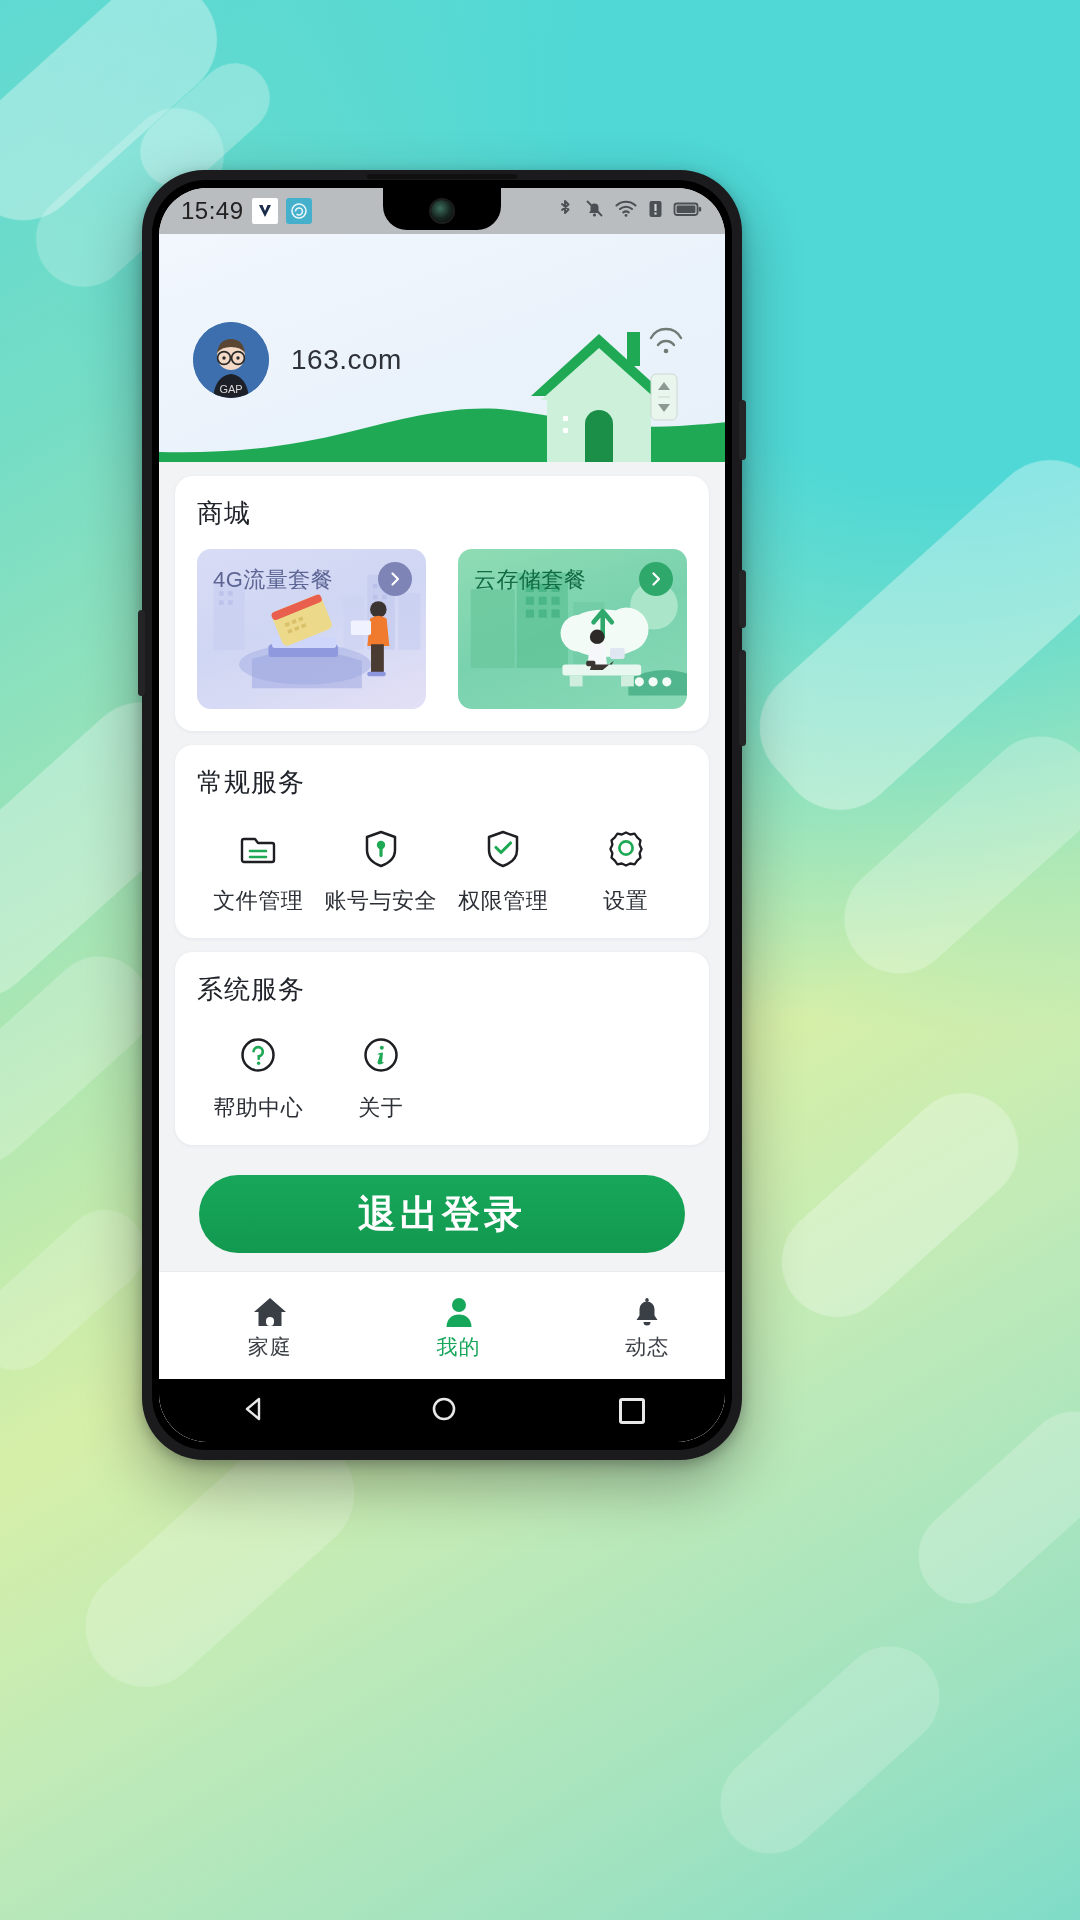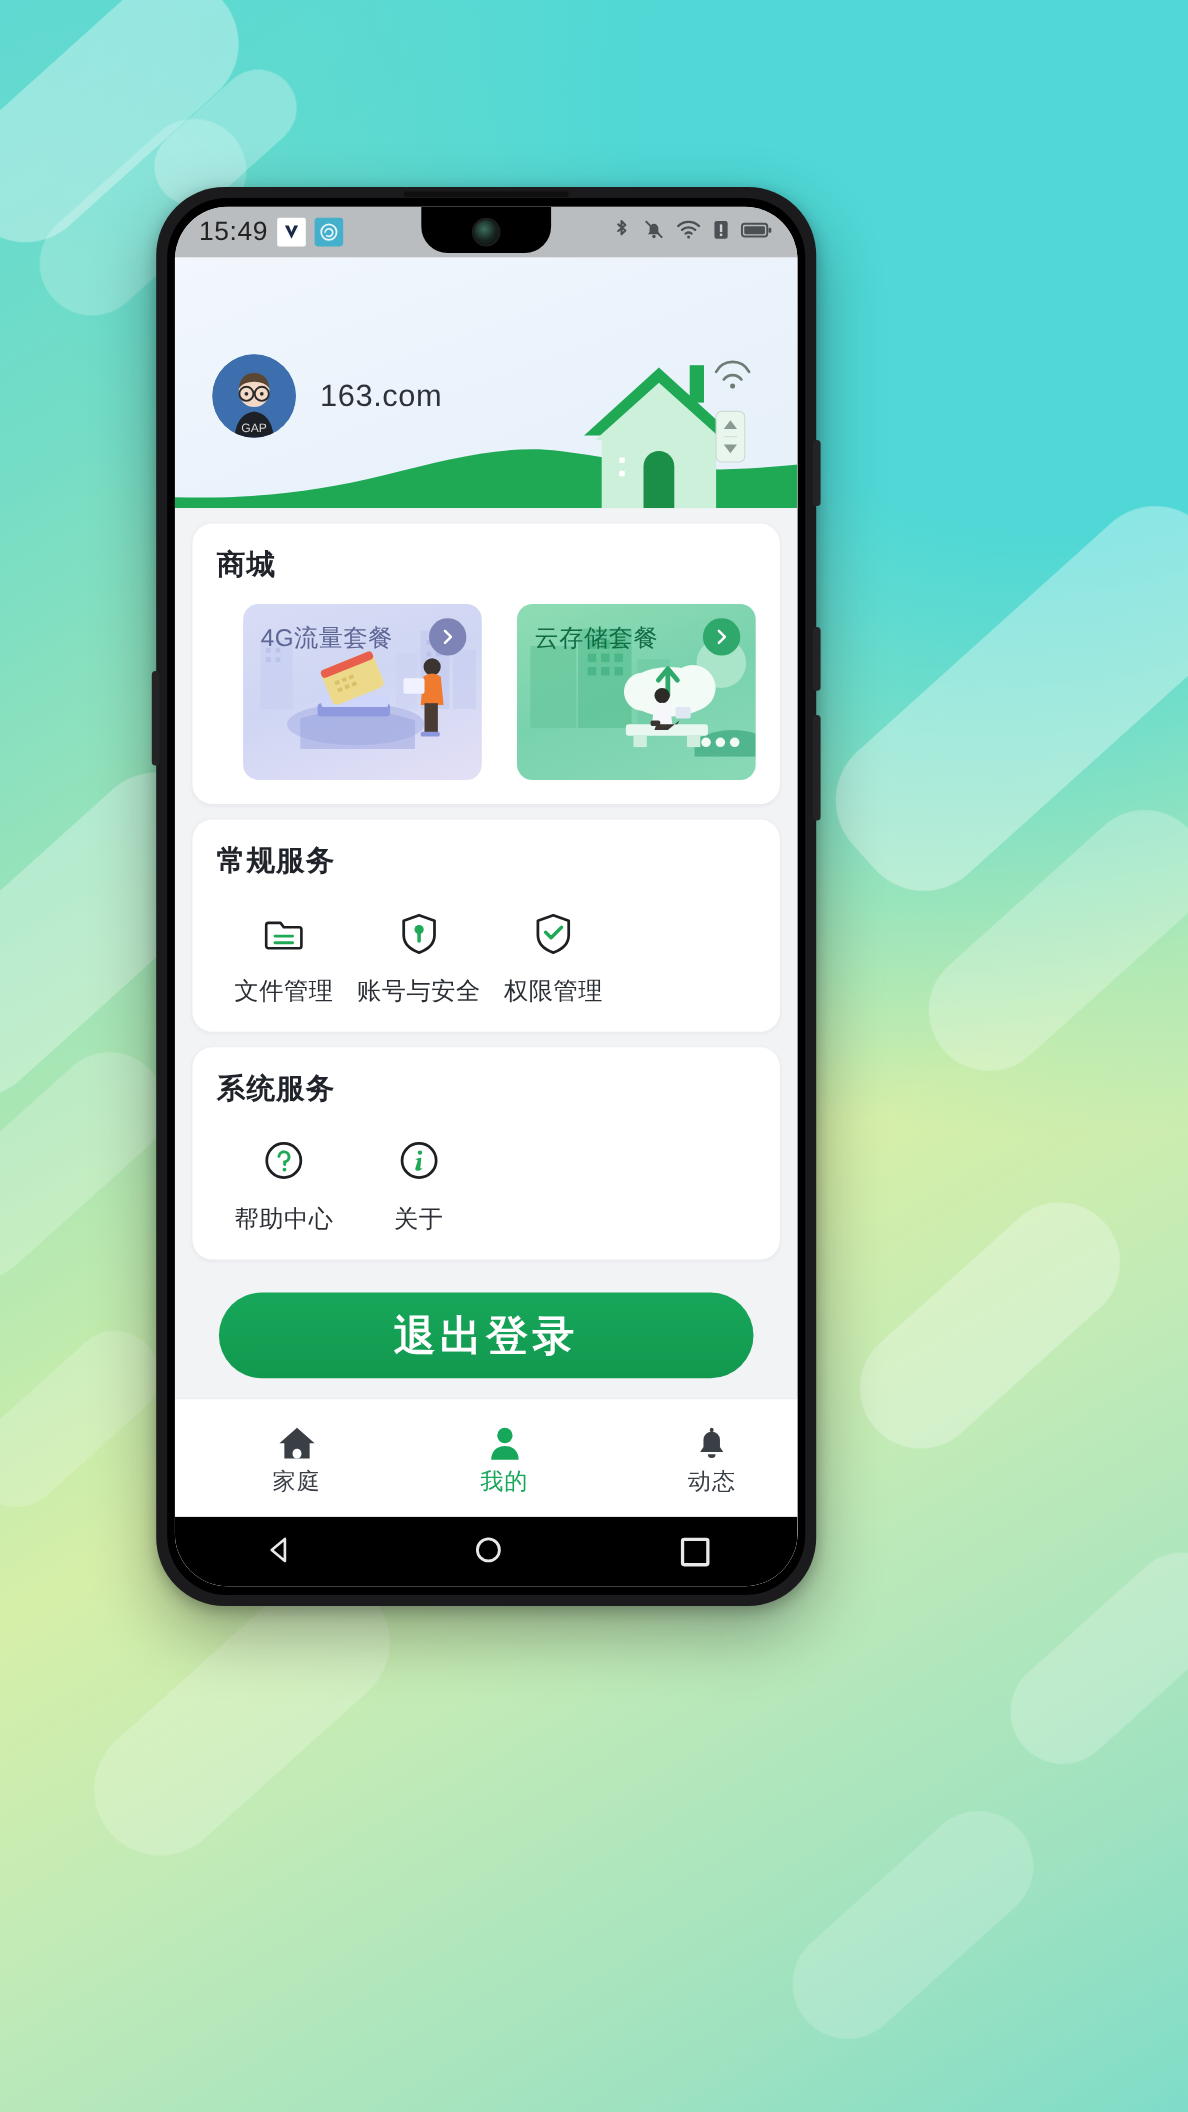--- a/index.html
+++ b/index.html
@@ -83,7 +83,7 @@
   
   .card { background:#fff; border-radius:18px; margin:14px 16px 0 16px; padding:20px 22px 22px 22px;
           box-shadow:0 1px 4px rgba(30,40,60,.06); }
-  .card-title { font-size:26px; color:#20242a; font-weight:bold; letter-spacing:1px; }
+  .card-title { font-size:26px; color:#20242a; font-weight:normal; letter-spacing:1px; }
 
   
   .mall-row { display:flex; gap:32px; margin-top:18px;margin-left:24px; }

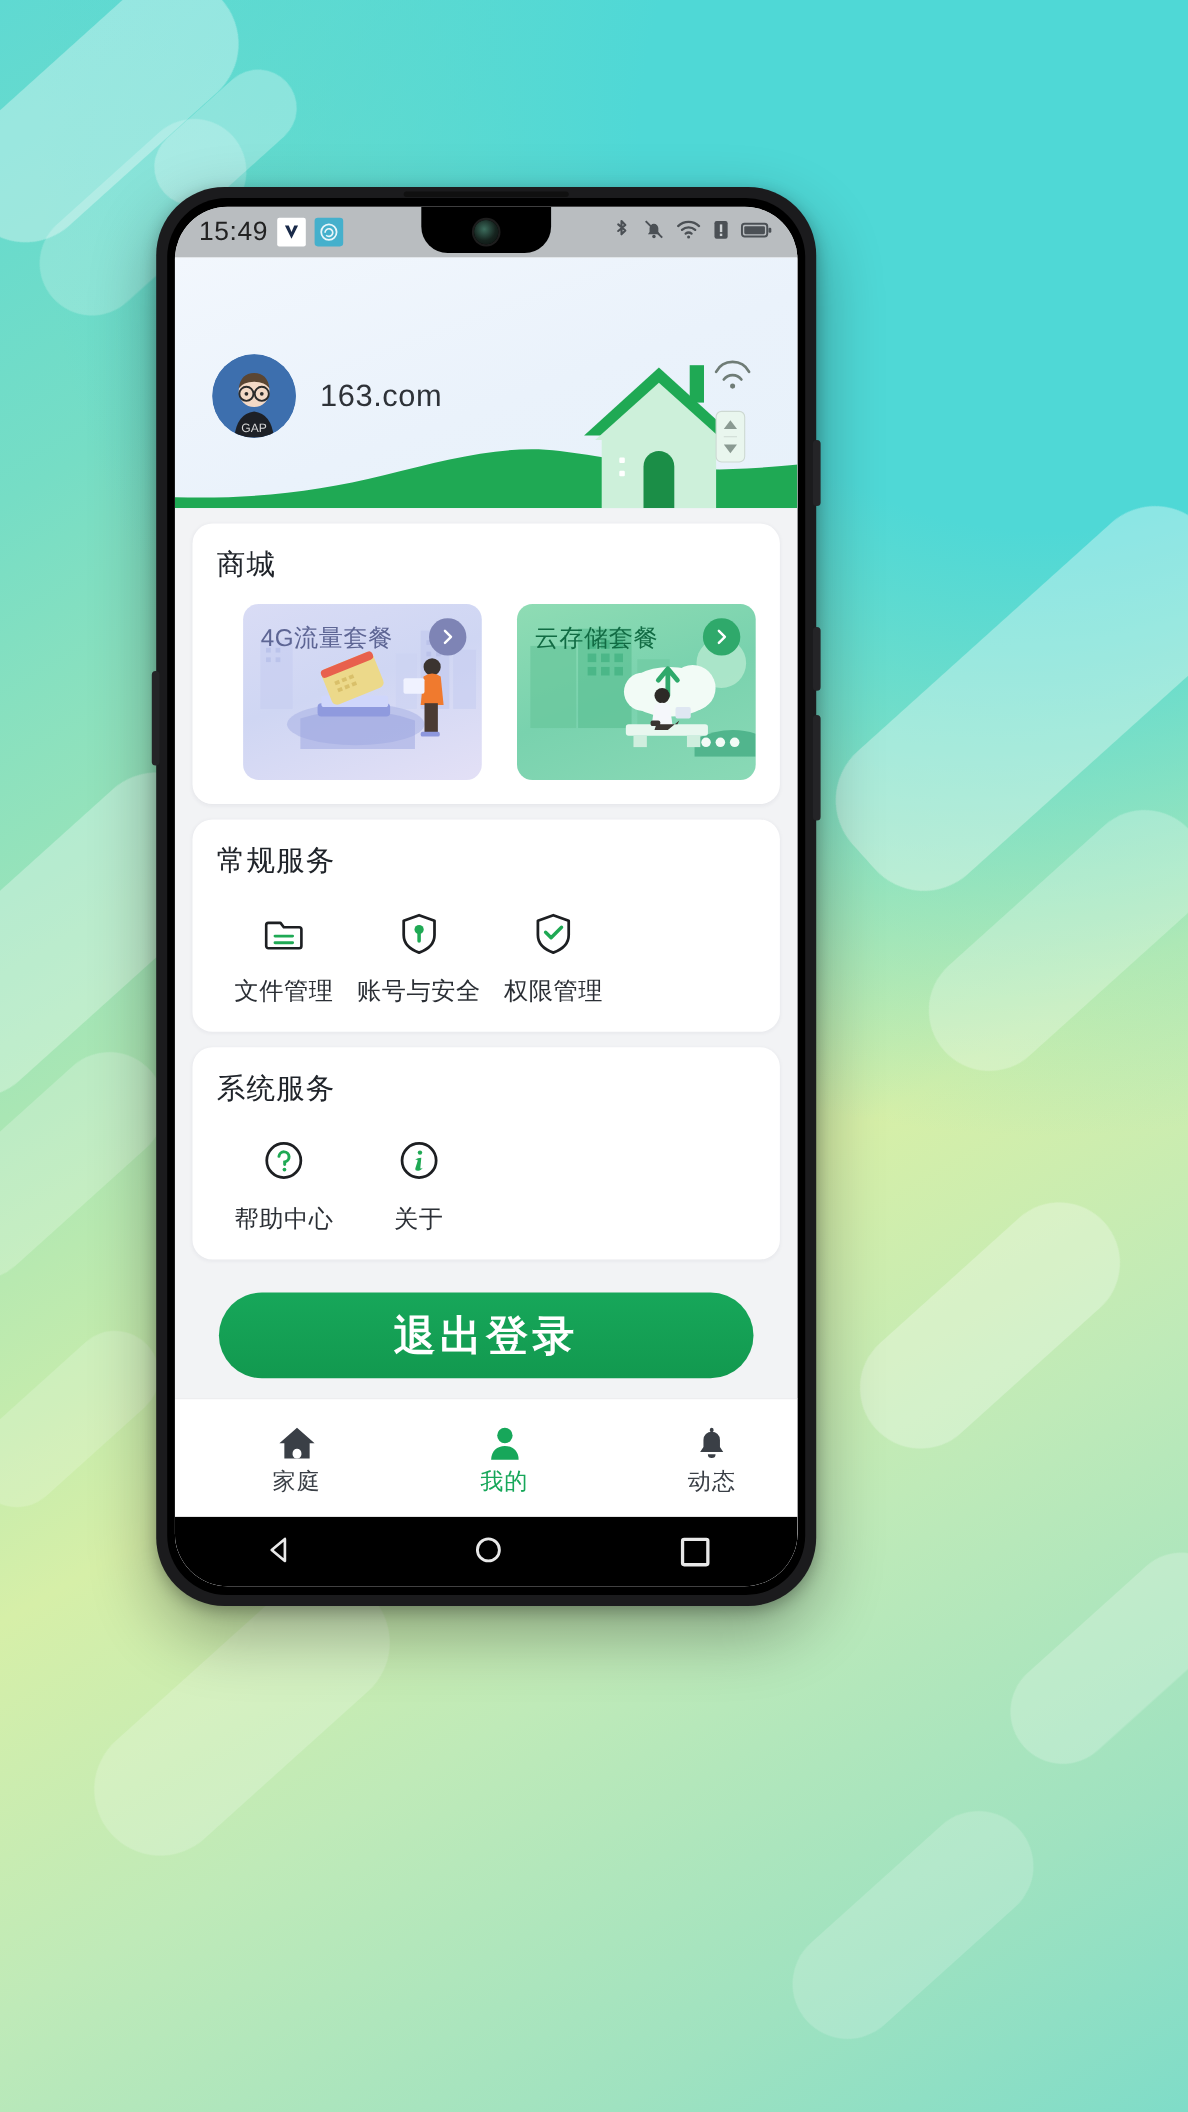--- a/index.html
+++ b/index.html
@@ -86,7 +86,7 @@
   .card-title { font-size:26px; color:#20242a; font-weight:normal; letter-spacing:1px; }
 
   
-  .mall-row { display:flex; gap:32px; margin-top:18px;margin-left:24px; }
+  .mall-row { display:flex; gap:32px; margin-top:18px; }
   .mall-item { flex:1; height:160px; border-radius:14px; position:relative; overflow:hidden; }
   .mall-item.blue { background:linear-gradient(160deg,#d9dcf5 0%,#cfd6f3 45%,#e3e0f6 100%); }
   .mall-item.green{ background:linear-gradient(160deg,#8fdcb4 0%,#79d2ae 50%,#8ad9b6 100%); }

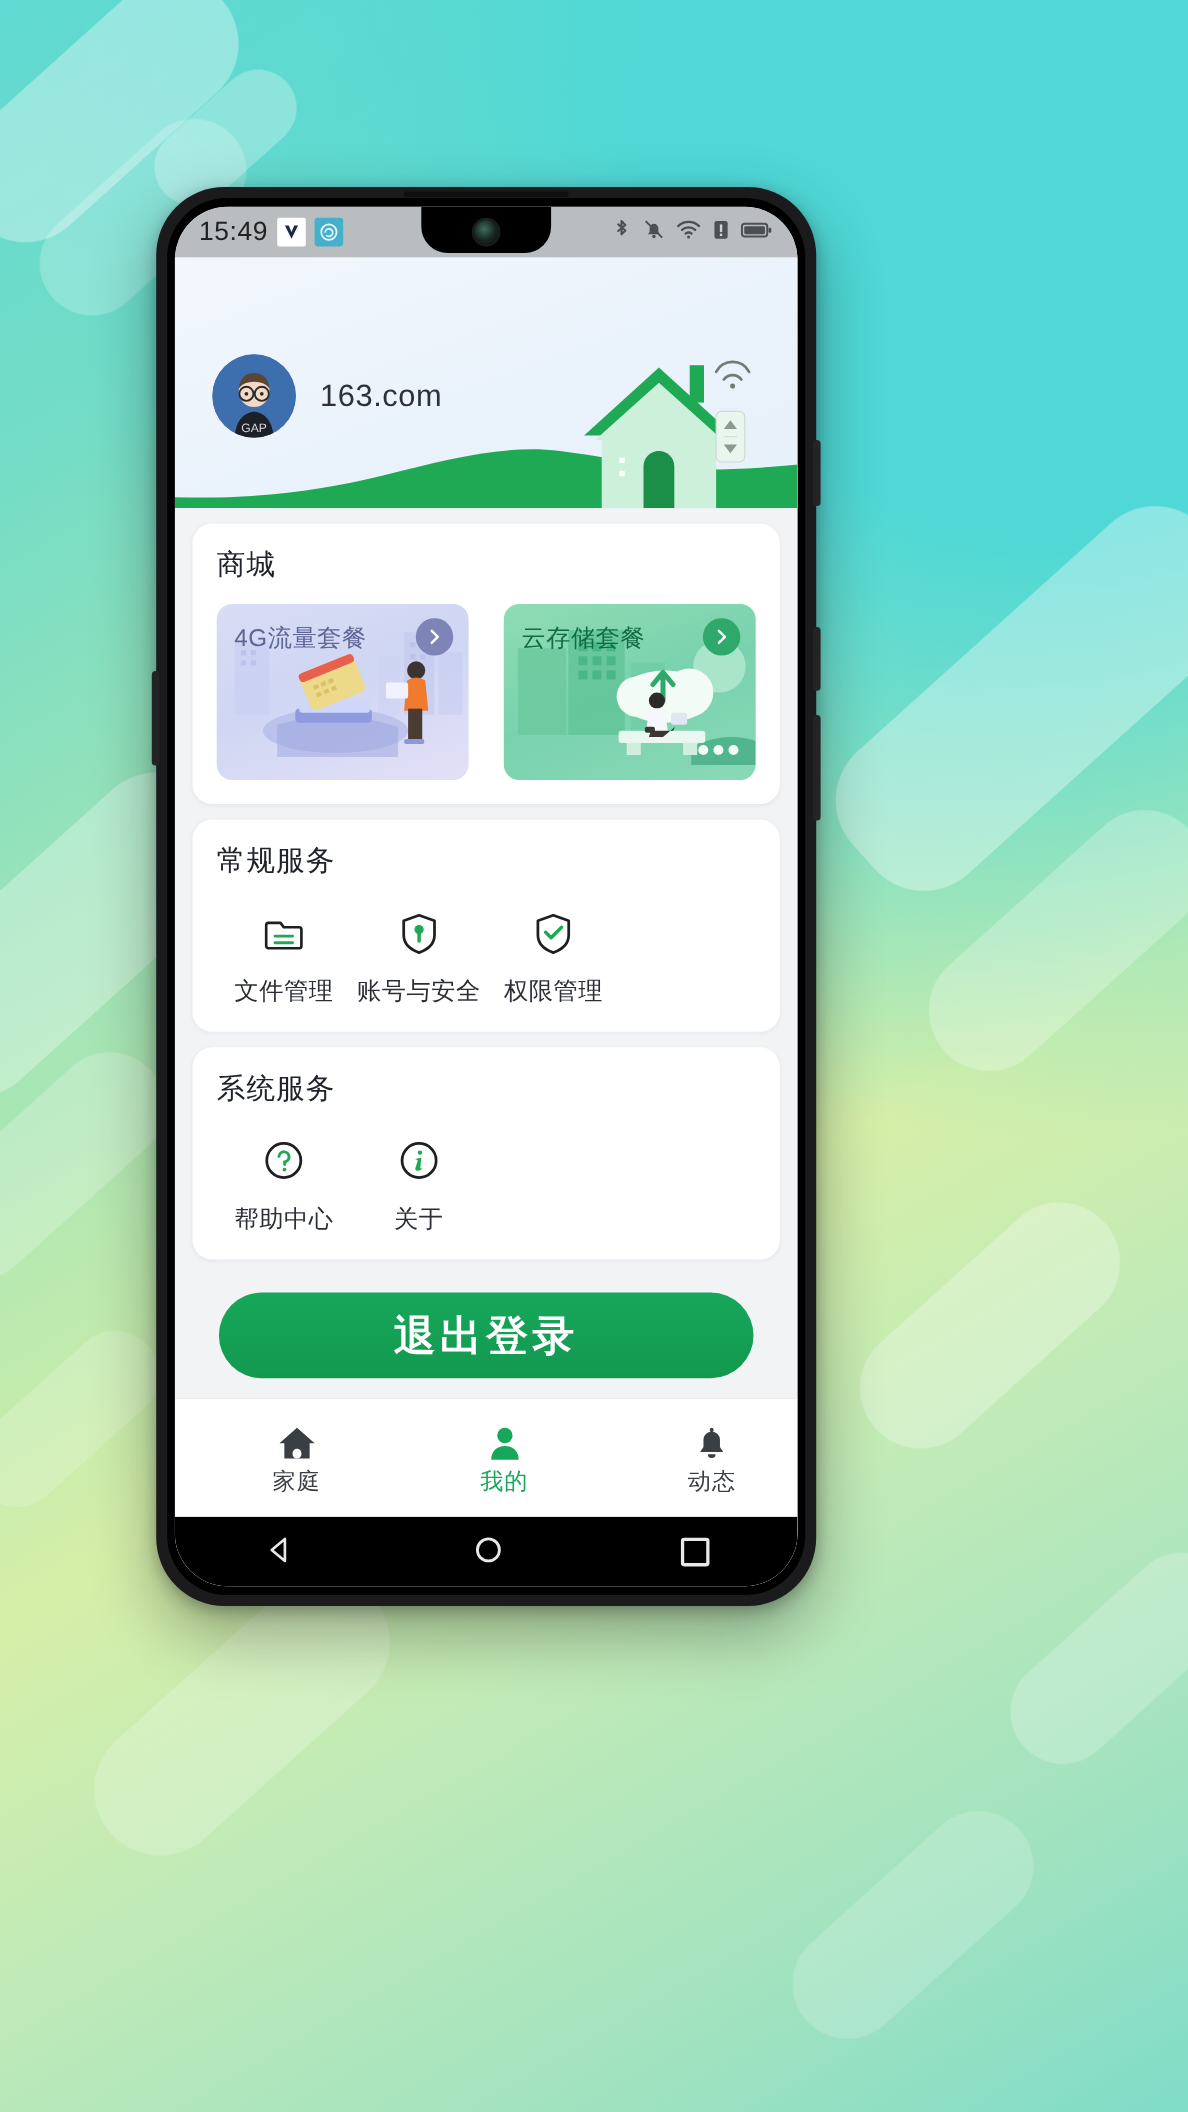--- a/index.html
+++ b/index.html
@@ -396,6 +396,15 @@
               <span class="svc-lb">权限管理</span>
             </div>
 
+            <div class="svc">
+              <span class="svc-ico">
+                <svg width="42" height="42" viewBox="0 0 42 42">
+                  <path d="M21 5.5 l4.2 2 l4.4 -0.9 l2.6 3.7 l3.3 3 l-0.9 4.4 l2 4.3 l-2 4.3 l0.9 4.4 l-3.3 3 l-2.6 3.7 l-4.4 -0.9 l-4.2 2 l-4.2 -2 l-4.4 0.9 l-2.6 -3.7 l-3.3 -3 l0.9 -4.4 l-2 -4.3 l2 -4.3 l-0.9 -4.4 l3.3 -3 l2.6 -3.7 l4.4 0.9 Z" fill="none" stroke="#1d1f22" stroke-width="2.3" stroke-linejoin="round"></path>
+                  <circle cx="21" cy="21" r="6.6" fill="none" stroke="#1fa954" stroke-width="2.7"></circle>
+                </svg>
+              </span>
+              <span class="svc-lb">设置</span>
+            </div>
 
           </div>
         </div>

